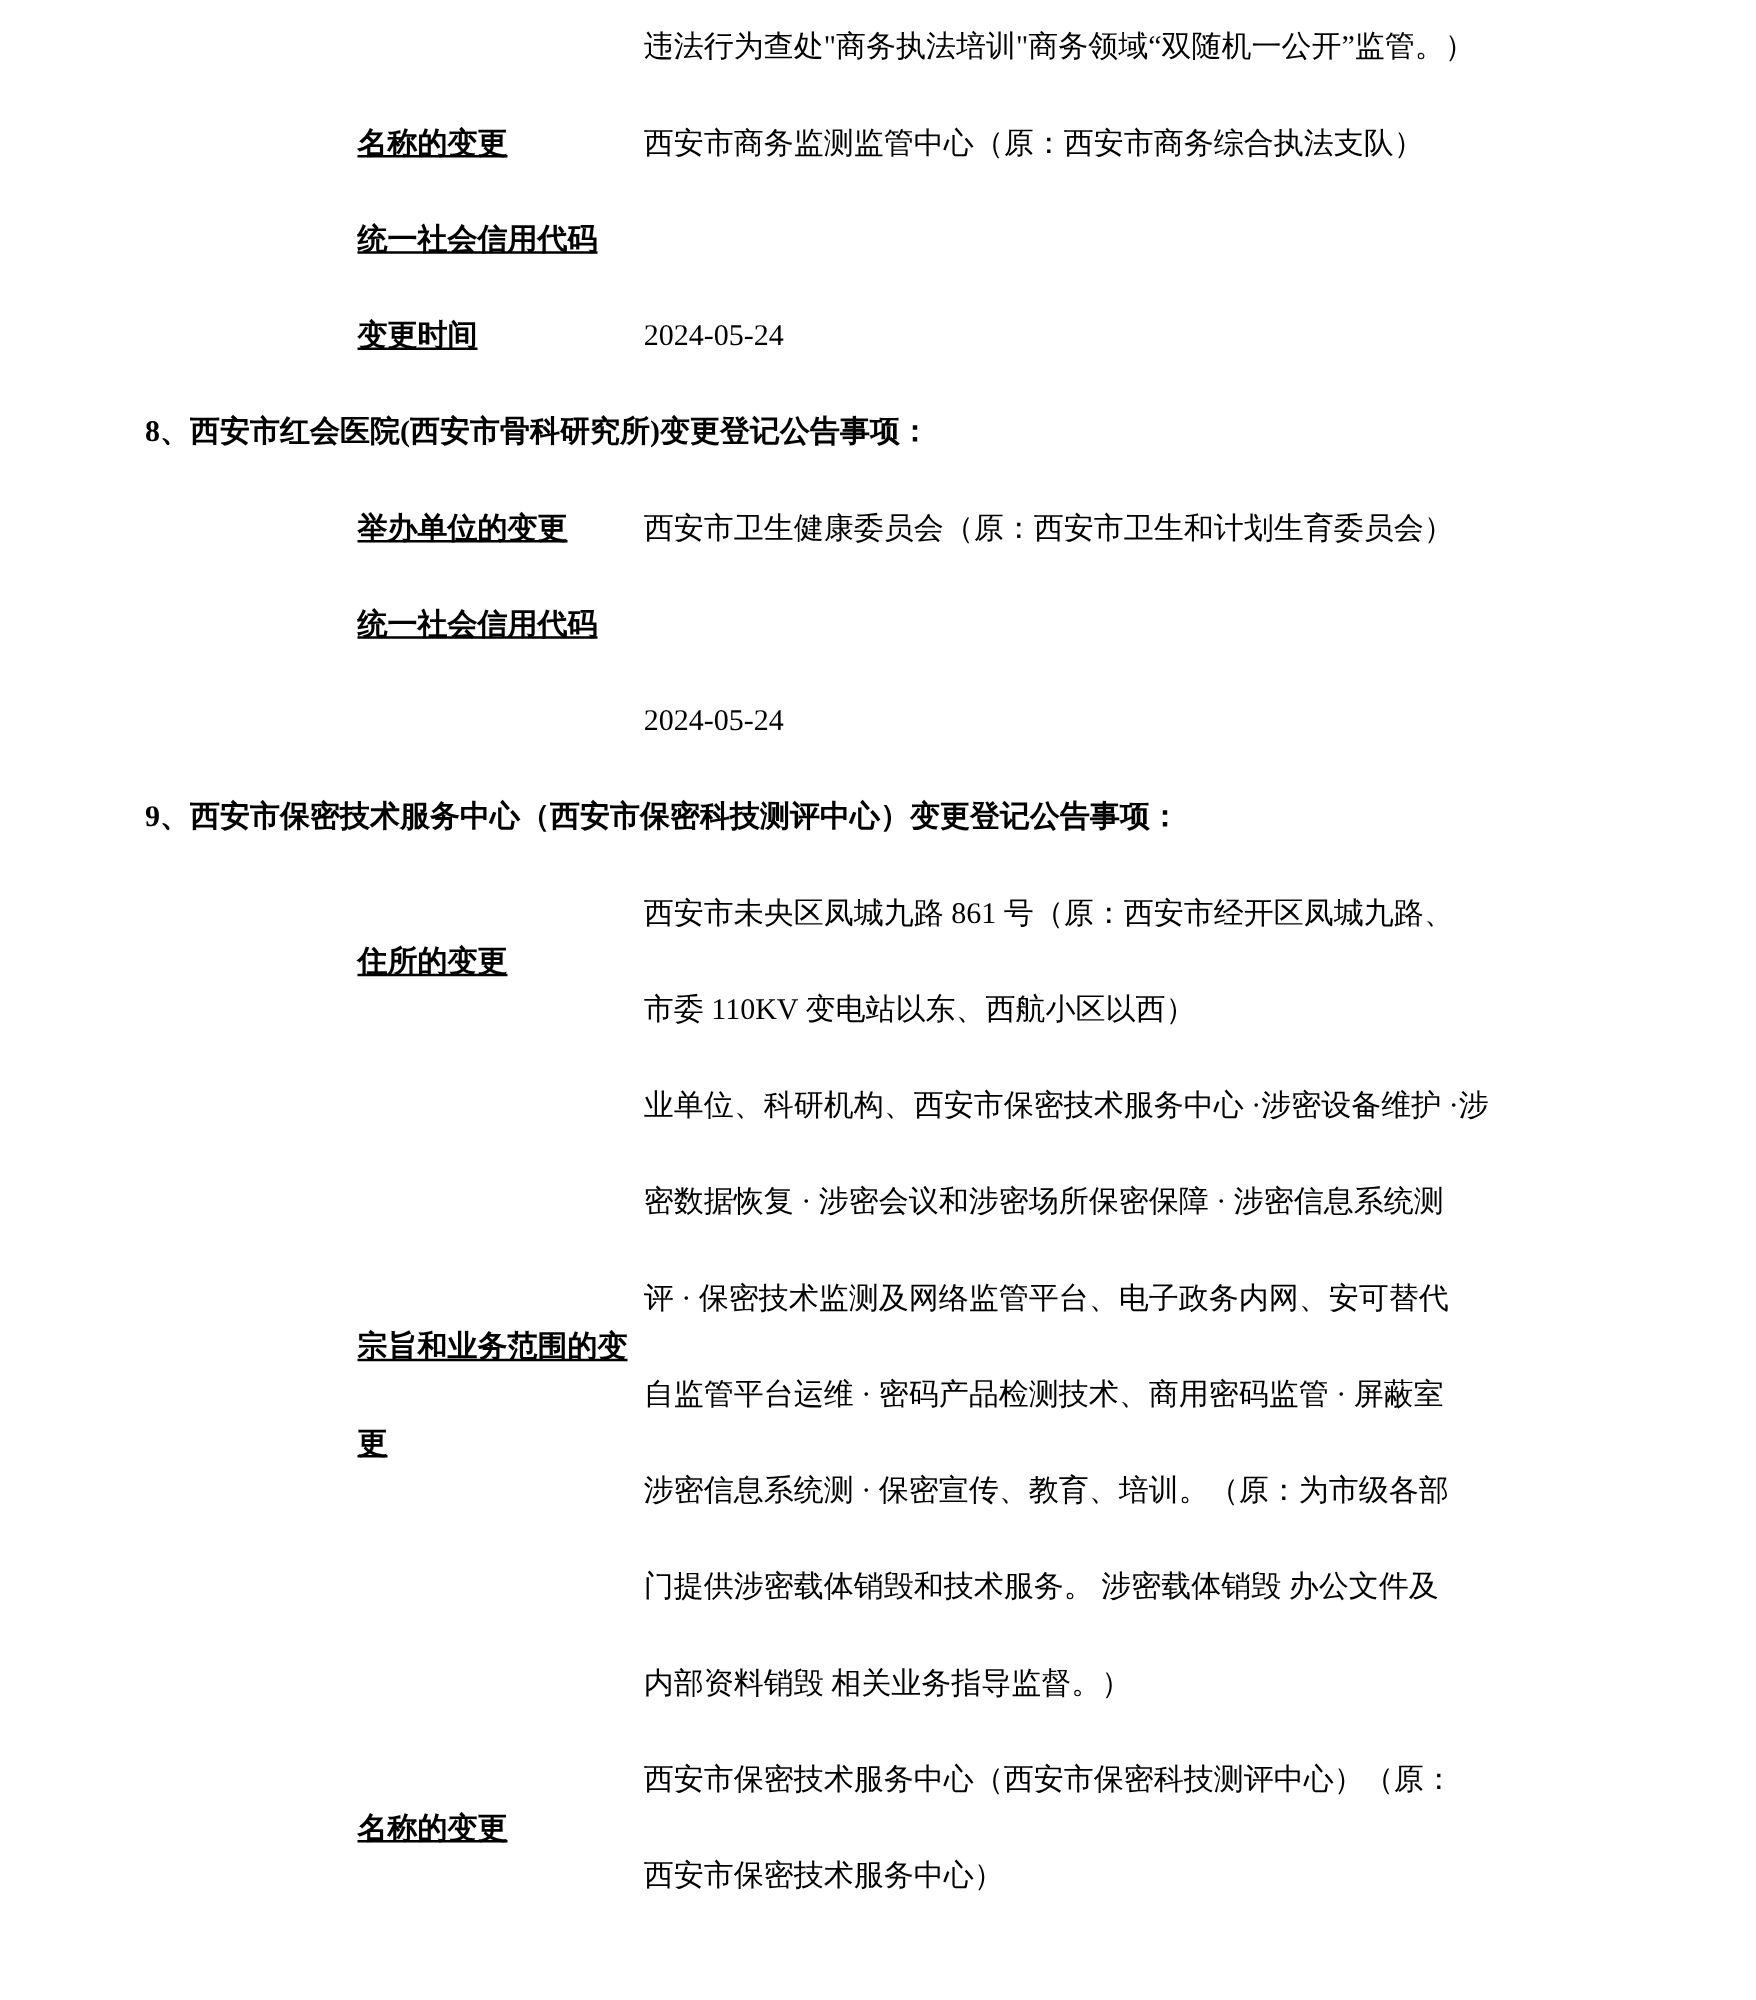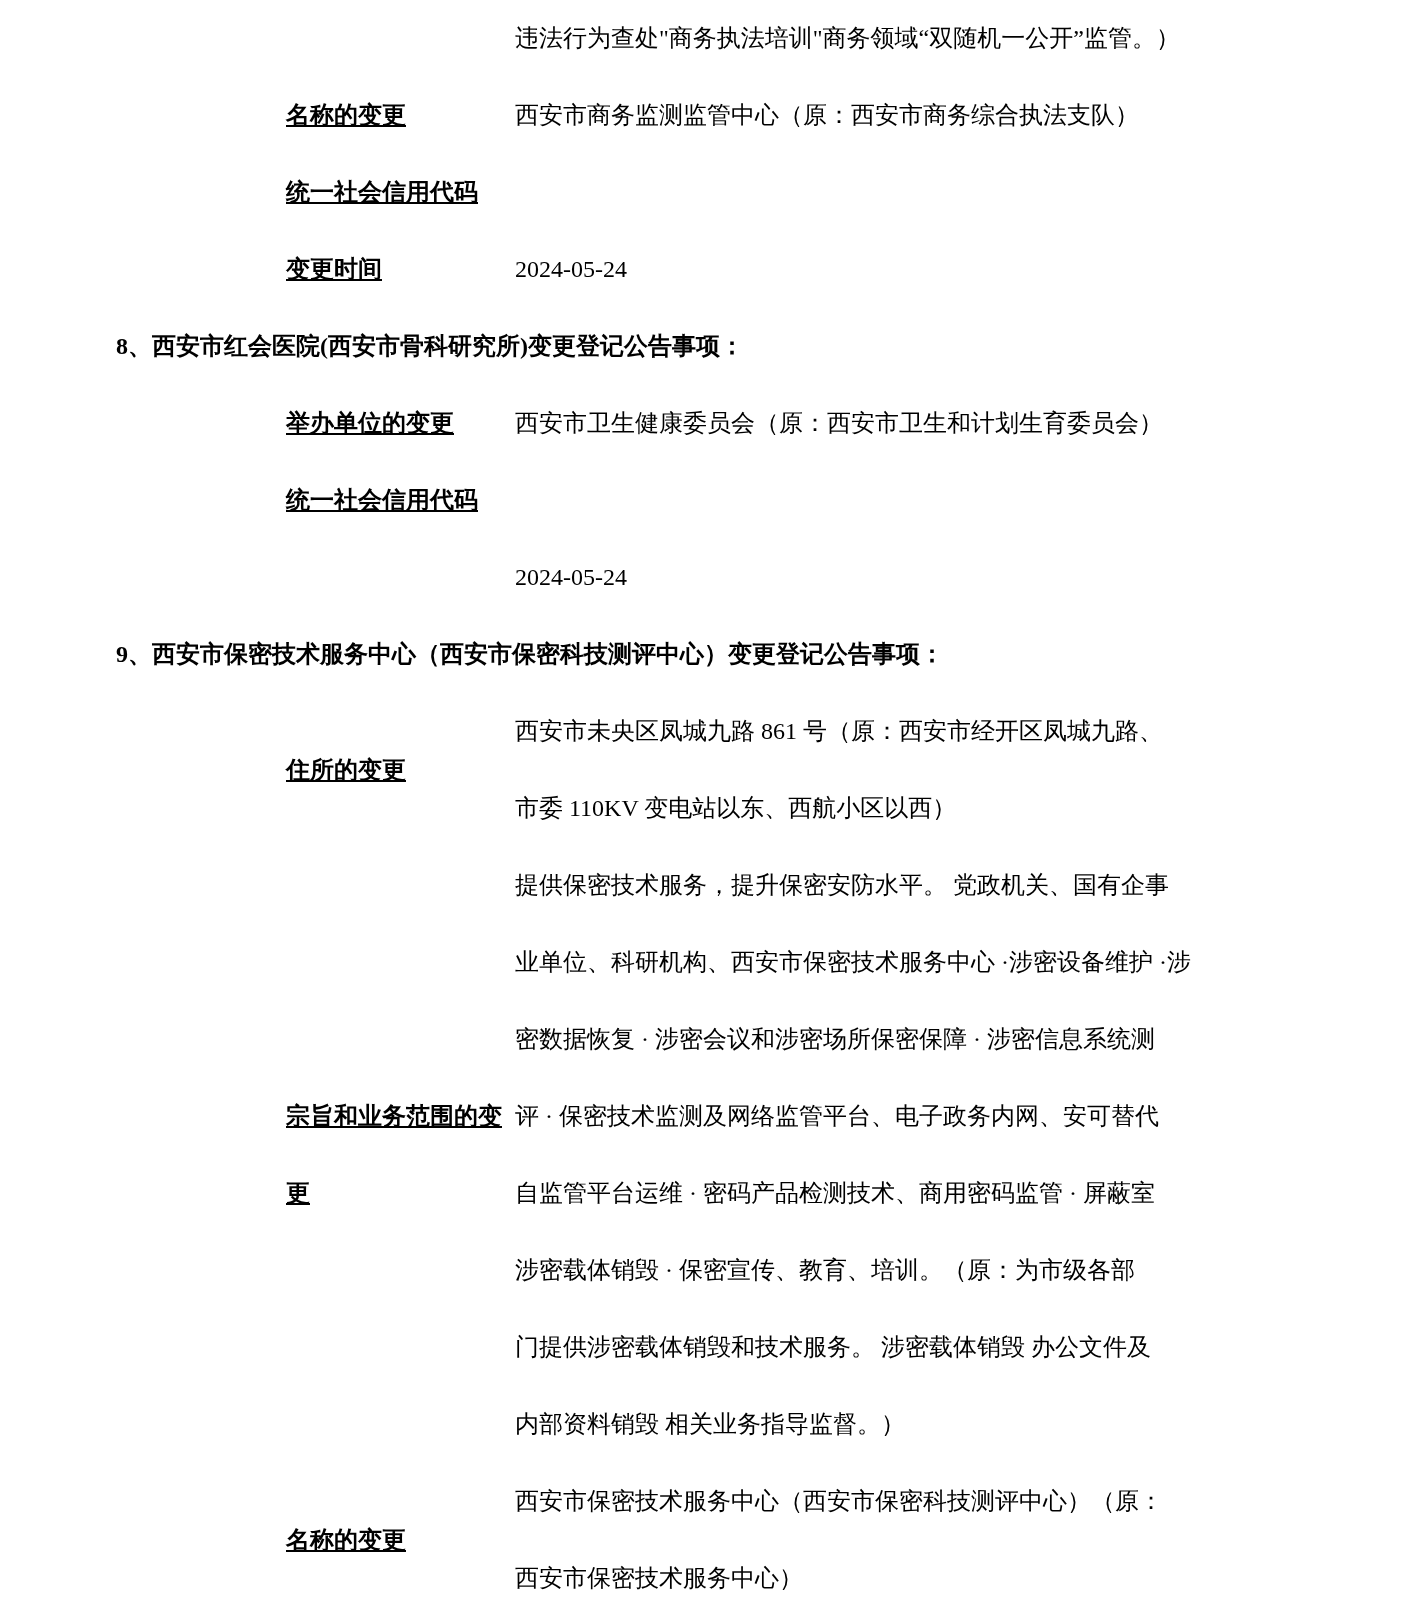--- a/index.html
+++ b/index.html
@@ -80,7 +80,6 @@
   <div class="row">
     <div class="row-label">宗旨和业务范围的变更</div>
     <div class="value-lines">
-      <div class="vline">提供保密技术服务，提升保密安防水平。 党政机关、国有企事</div>
       <div class="vline">业单位、科研机构、西安市保密技术服务中心 ·涉密设备维护 ·涉</div>
       <div class="vline">密数据恢复 · 涉密会议和涉密场所保密保障 · 涉密信息系统测</div>
       <div class="vline">评 · 保密技术监测及网络监管平台、电子政务内网、安可替代</div>

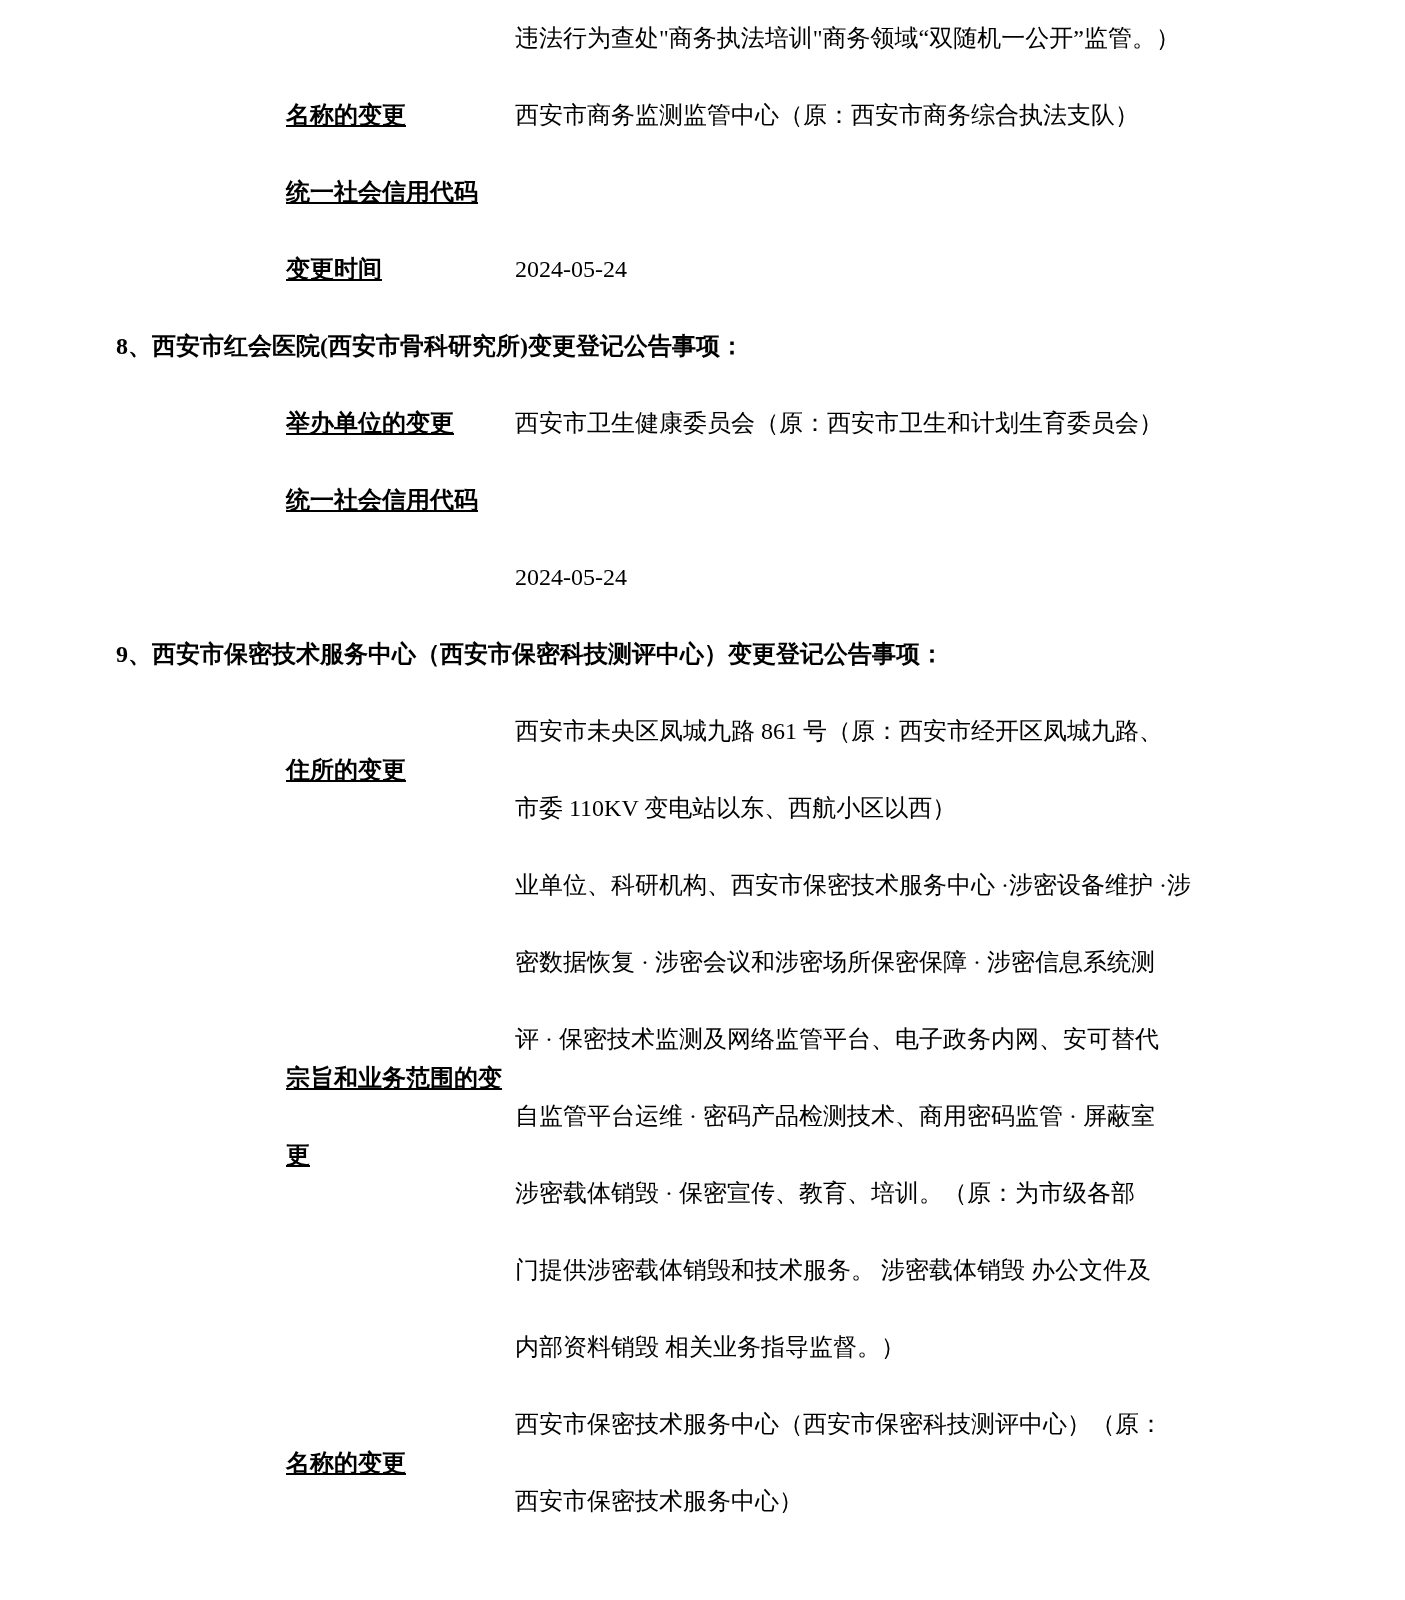--- a/index.html
+++ b/index.html
@@ -84,7 +84,7 @@
       <div class="vline">密数据恢复 · 涉密会议和涉密场所保密保障 · 涉密信息系统测</div>
       <div class="vline">评 · 保密技术监测及网络监管平台、电子政务内网、安可替代</div>
       <div class="vline">自监管平台运维 · 密码产品检测技术、商用密码监管 · 屏蔽室</div>
-      <div class="vline">涉密载体销毁 · 保密宣传、教育、培训。（原：为市级各部</div>
+      <div class="vline">涉密信息系统测 · 保密宣传、教育、培训。（原：为市级各部</div>
       <div class="vline">门提供涉密载体销毁和技术服务。 涉密载体销毁 办公文件及</div>
       <div class="vline">内部资料销毁 相关业务指导监督。）</div>
     </div>

